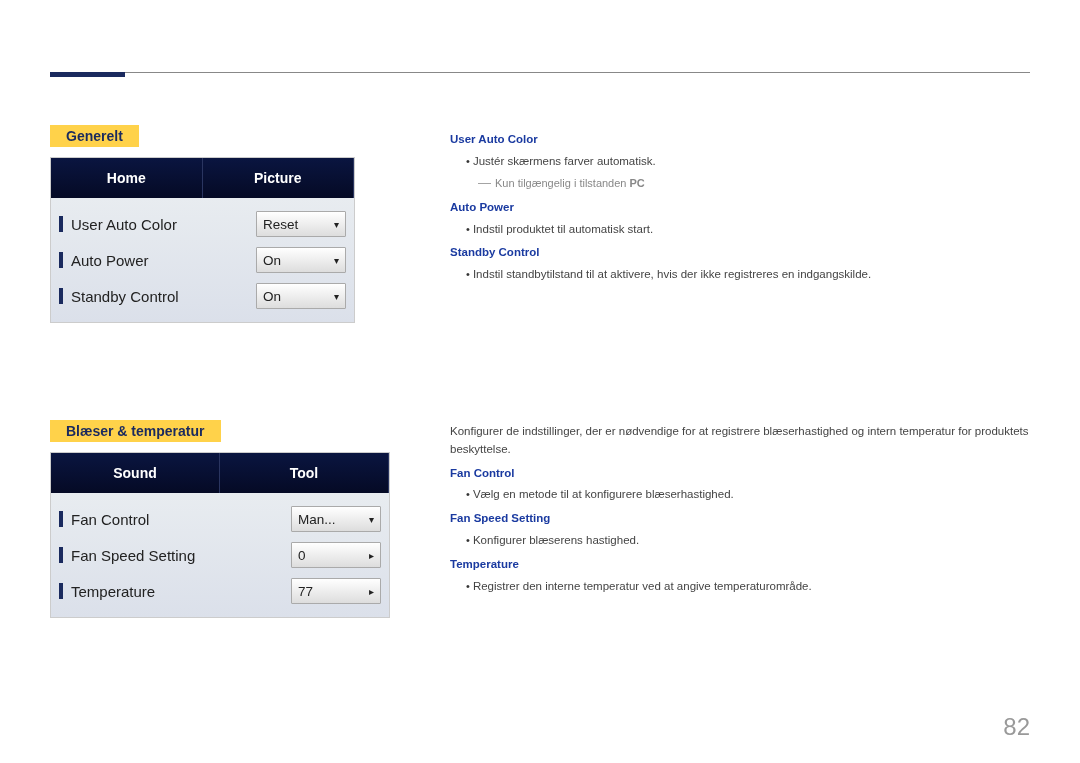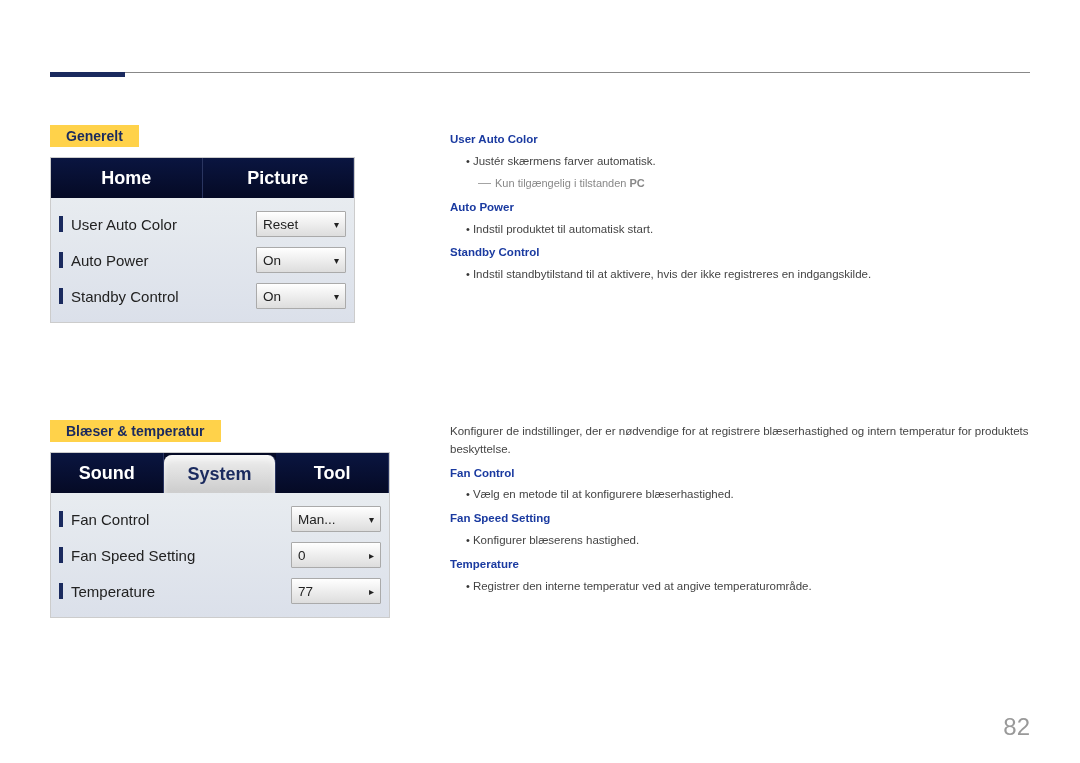--- a/index.html
+++ b/index.html
@@ -74,7 +74,7 @@
     justify-content: center;
     color: #fff;
     font-weight: bold;
-    font-size: 18px;
+    font-size: 14px;
     border-right: 1px solid #2a3560;
     background: linear-gradient(#0a1540,#050a25);
   }

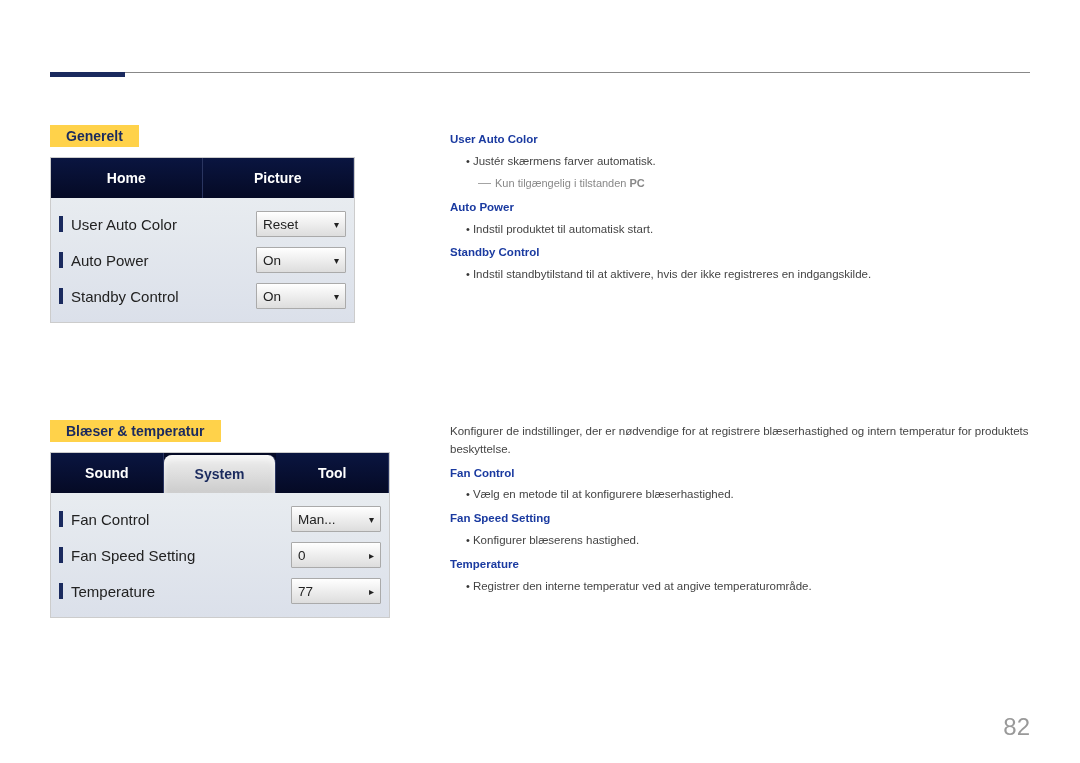--- a/index.html
+++ b/index.html
@@ -217,7 +217,6 @@
   <div class="menu-screenshot" style="width:340px;">
     <div class="tab-bar">
       <div class="tab">Sound</div>
-      <div class="tab active">System</div>
       <div class="tab">Tool</div>
     </div>
     <div class="menu-body">

